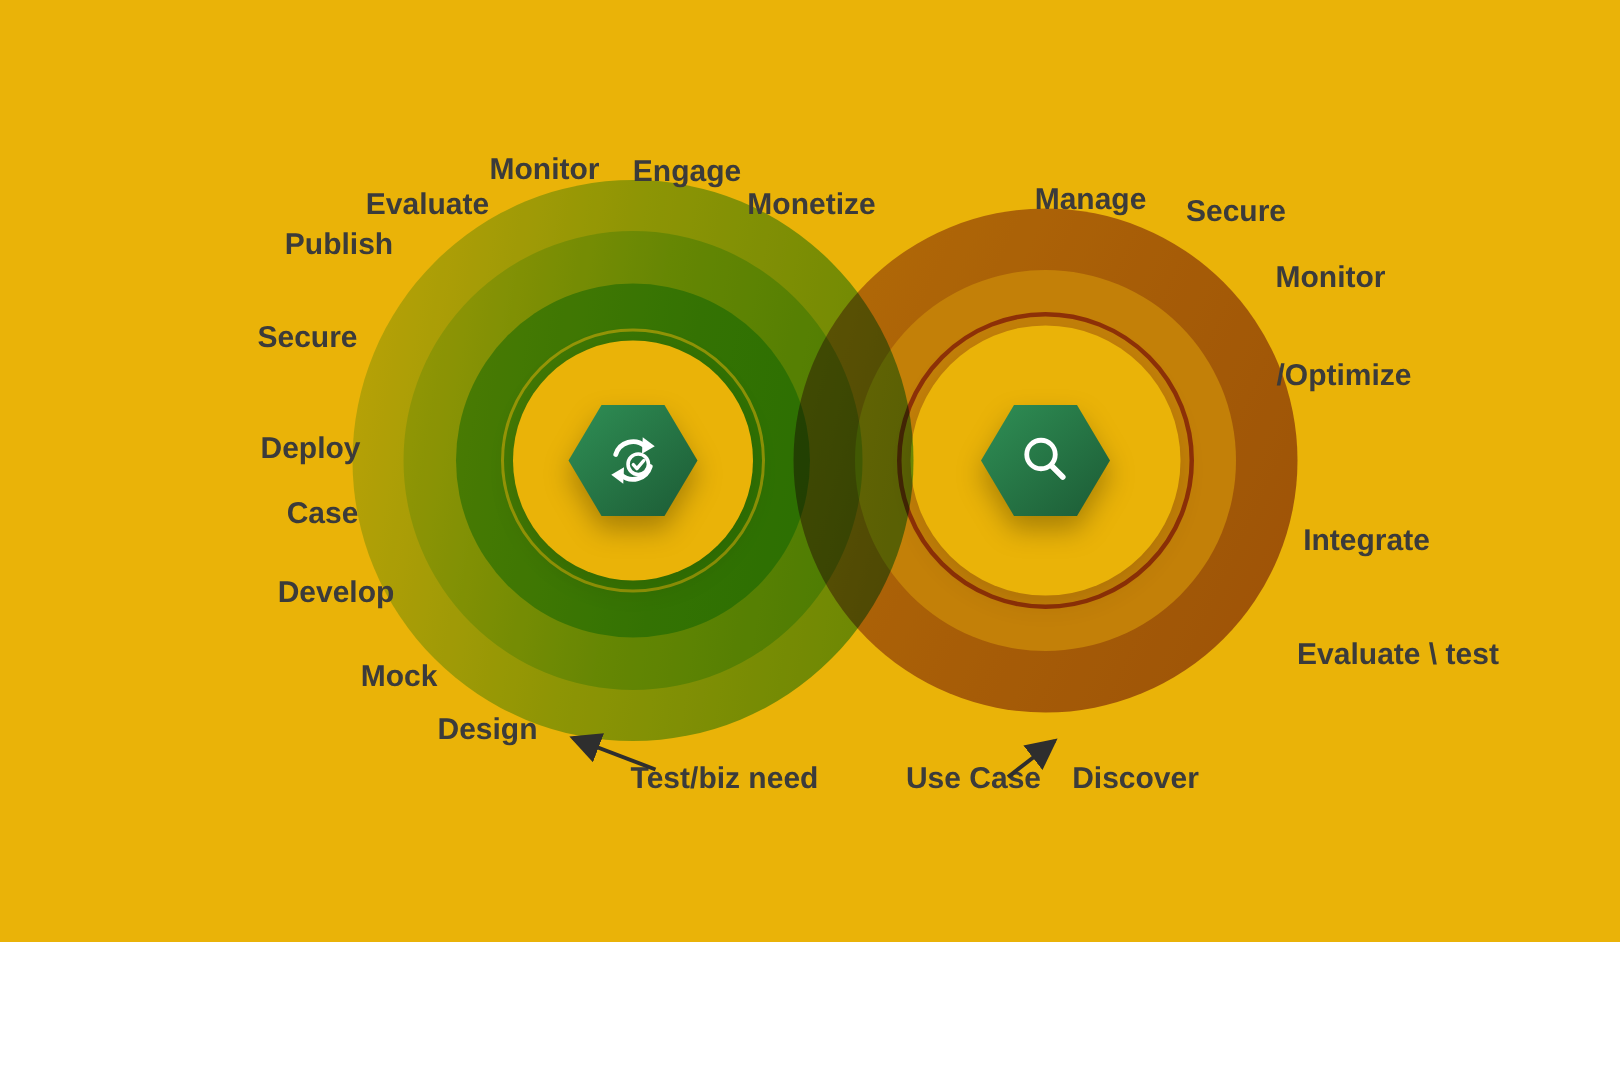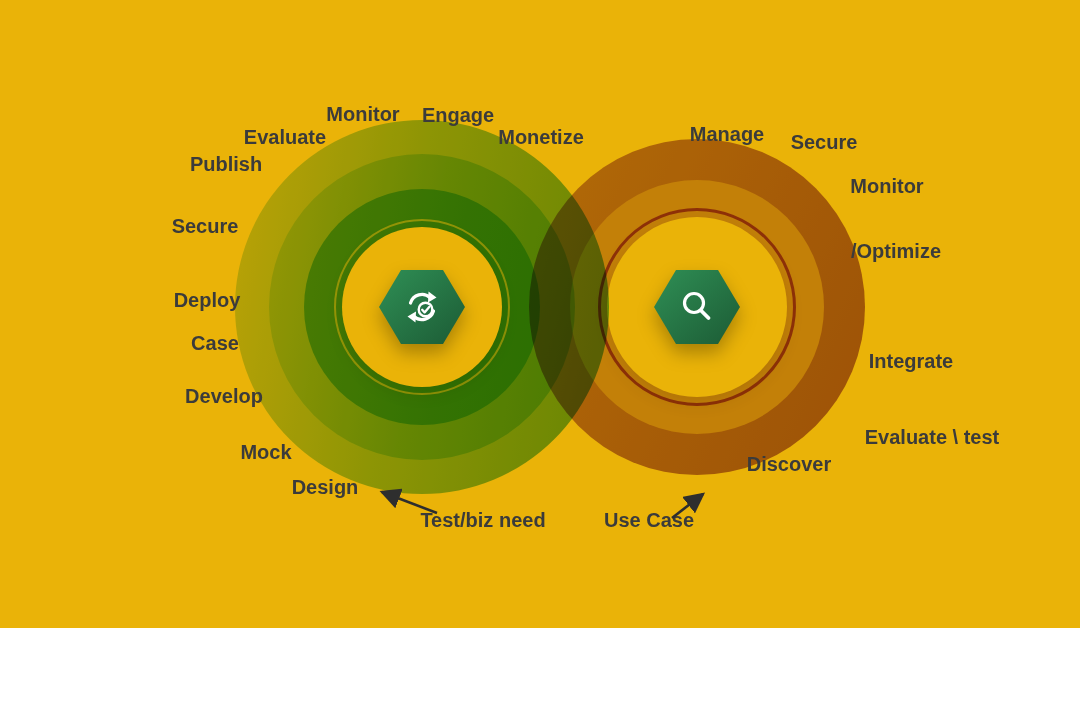--- a/index.html
+++ b/index.html
@@ -109,7 +109,7 @@
   <div class="label" style="left:896px;top:215px;margin-top:36px;">/Optimize</div>
   <div class="label" style="left:911px;top:361px;text-align:right;">Integrate</div>
   <div class="label" style="left:884px;top:437px;margin-left:48px;">Evaluate \ test</div>
-  <div class="label" style="left:757px;top:464px;margin-left:32px;">Discover</div>
+  <div class="label" style="left:757px;top:520px;">Discover</div>
 
   <div class="label" style="left:483px;top:520px;">Test/biz need</div>
   <div class="label" style="left:625px;top:520px;margin-left:24px;">Use Case</div>

